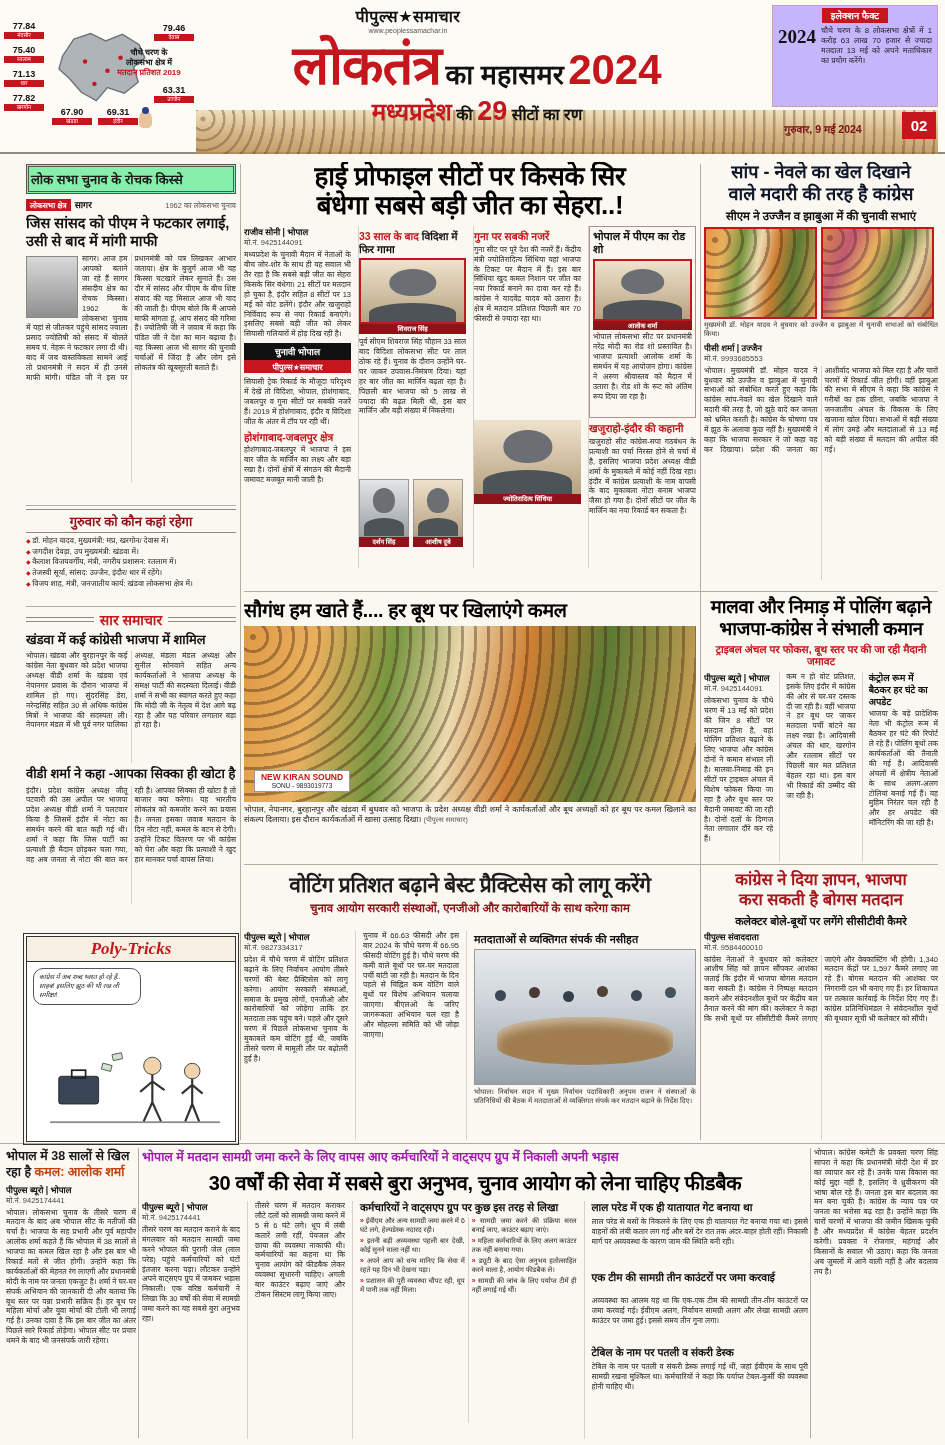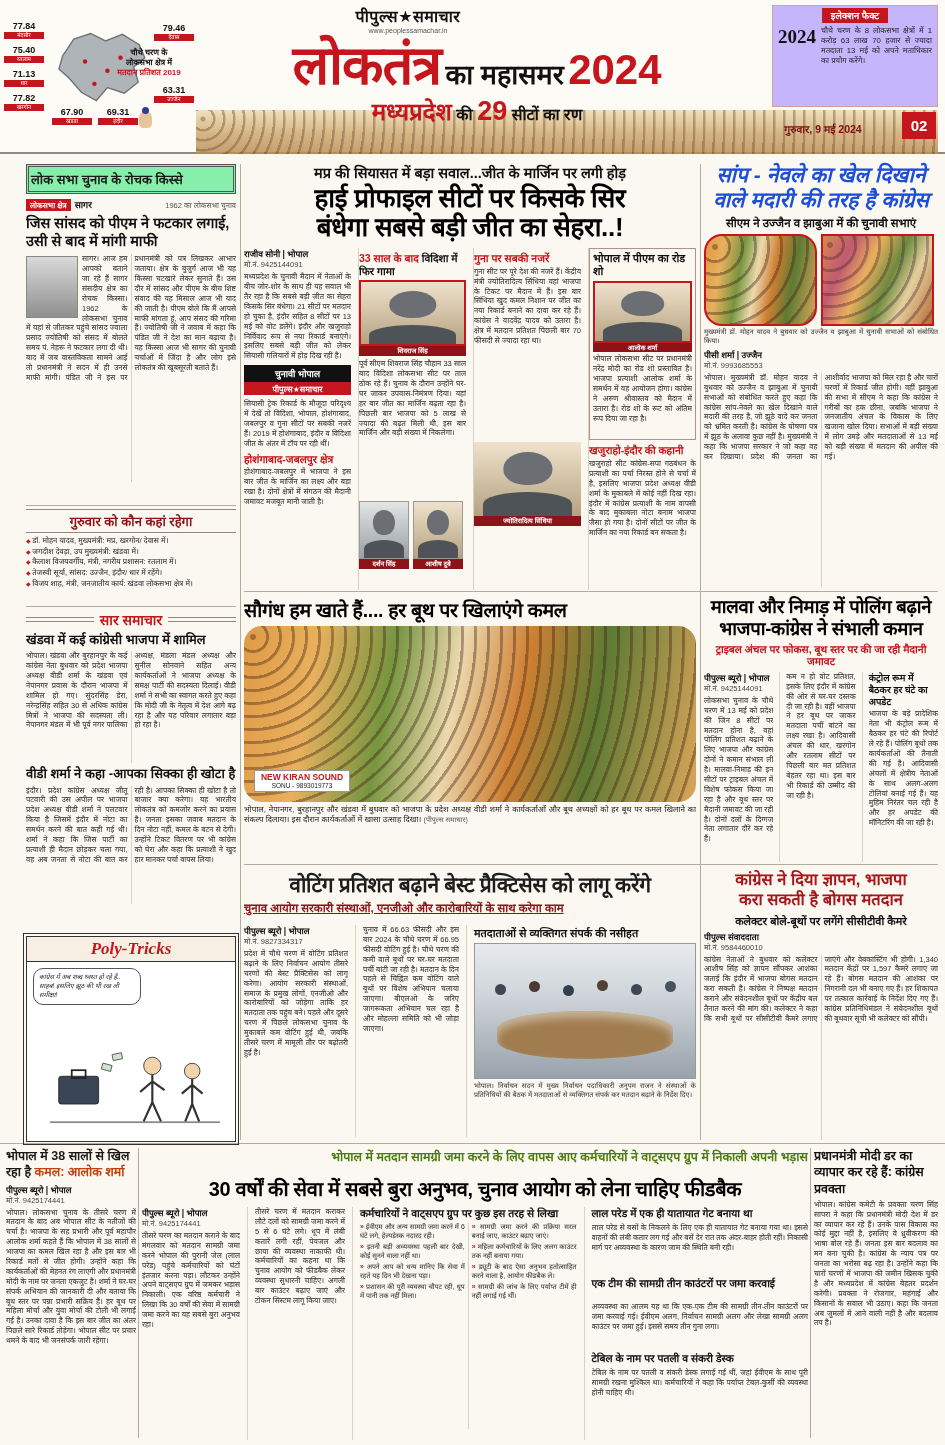--- a/index.html
+++ b/index.html
@@ -346,7 +346,6 @@
   </section>
 
   <section class="mod" id="m-lead">
-    <div class="kicker">मप्र की सियासत में बड़ा सवाल...जीत के मार्जिन पर लगी होड़</div>
     <h1 class="lead-hl">
       <span>हाई प्रोफाइल सीटों पर किसके सिर</span><br>
       <span>बंधेगा सबसे बड़ी जीत का सेहरा..!</span>

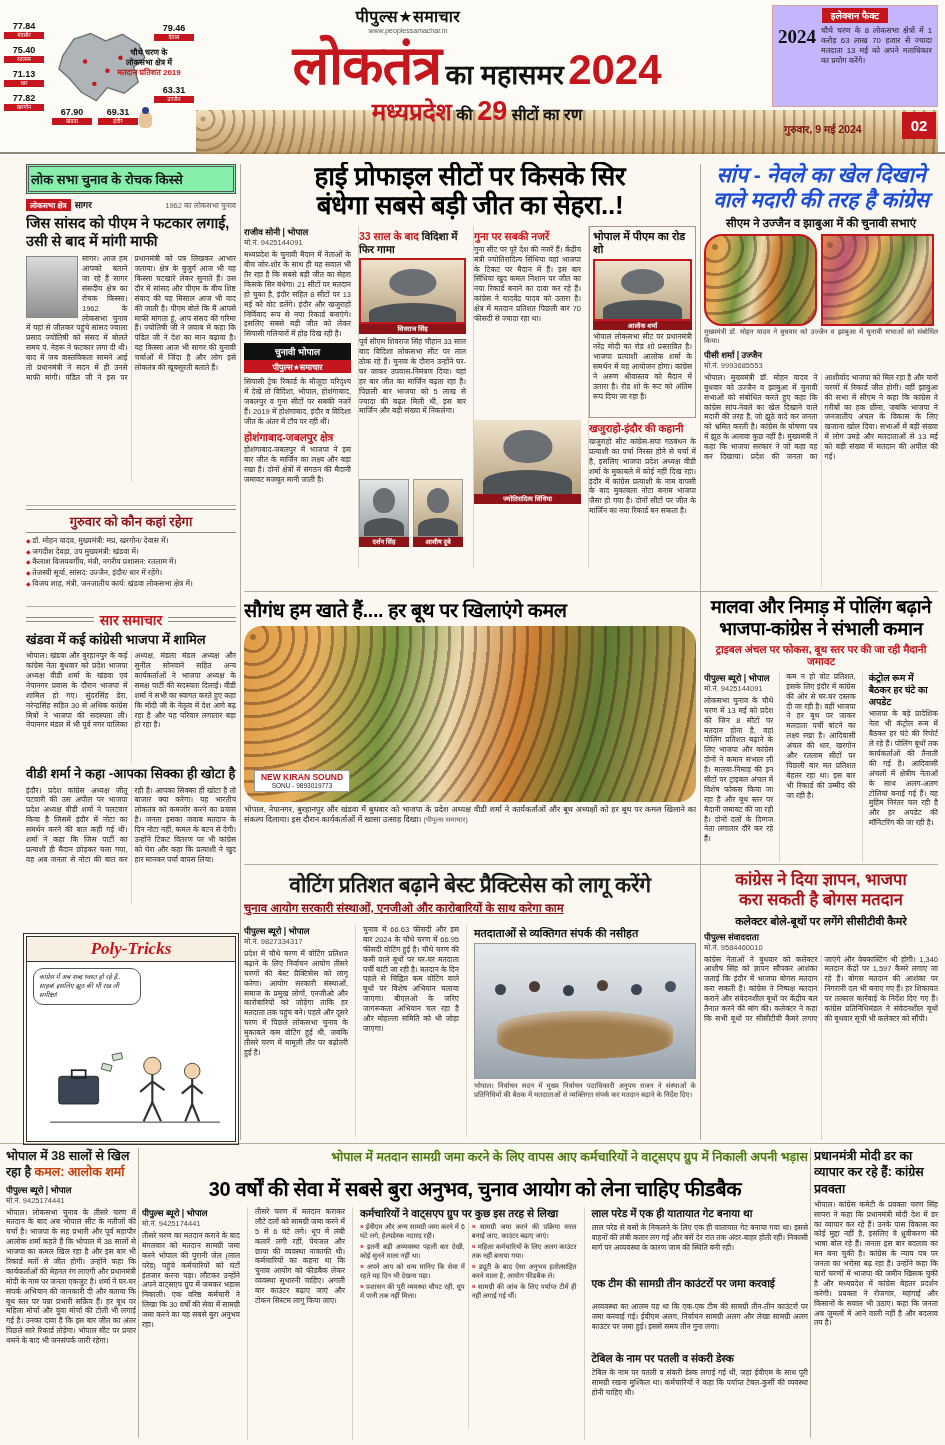--- a/index.html
+++ b/index.html
@@ -120,7 +120,7 @@
 .ph-alok{width:100%;height:62px;}
 
 #m-cm{left:704px;top:162px;width:234px;height:428px;}
-.cm-hl{font-size:21px;font-weight:800;line-height:1.2;color:#1d4ed8;text-align:center;font-style:italic;}
+.cm-hl{font-size:18px;font-weight:800;line-height:1.2;color:#0f172a;text-align:center;}
 .cm-deck{font-size:11.5px;font-weight:bold;text-align:center;color:#111;margin:3px 0 4px;}
 .cm-photos{display:flex;gap:4px;}
 .cm-ph{width:113px;height:92px;}

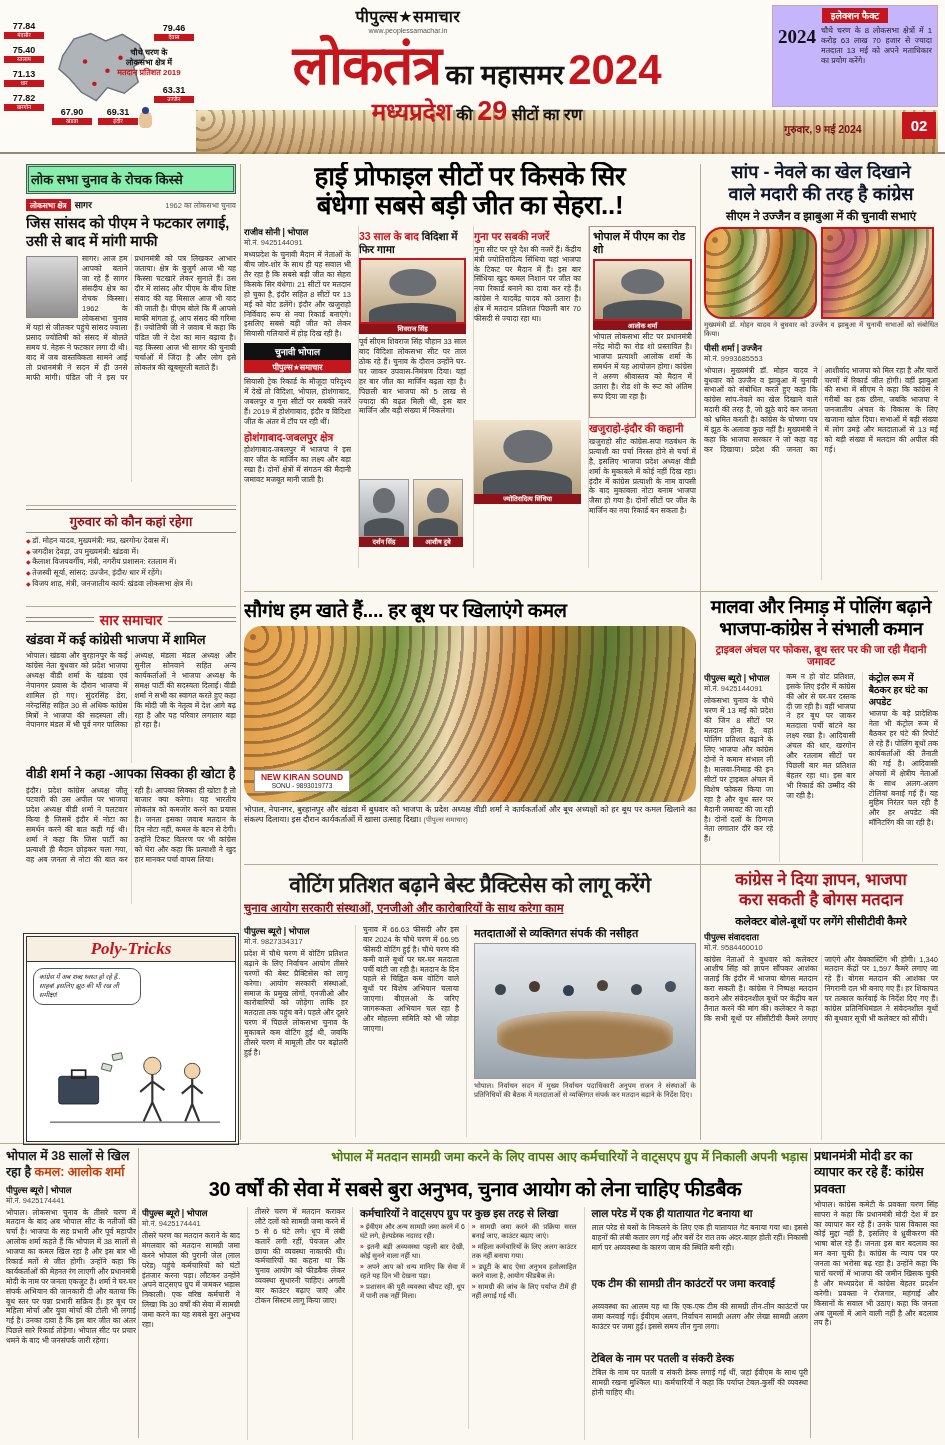--- a/index.html
+++ b/index.html
@@ -19,7 +19,7 @@
 .photo{position:relative;overflow:hidden;}
 .rally{background:
  repeating-radial-gradient(circle at 9px 11px, rgba(60,30,15,.38) 0 2.5px, rgba(60,30,15,0) 3.5px 13px),
- linear-gradient(100deg,#e09a45 0%,#e8b05e 16%,#76953f 32%,#ecd9ae 46%,#cf7f33 60%,#5d7a33 76%,#d9a55a 100%); border-radius: 18px;}
+ linear-gradient(100deg,#e09a45 0%,#e8b05e 16%,#76953f 32%,#ecd9ae 46%,#cf7f33 60%,#5d7a33 76%,#d9a55a 100%);}
 .rally2{background:
  repeating-radial-gradient(circle at 7px 9px, rgba(70,30,40,.35) 0 2.5px, rgba(70,30,40,0) 3.5px 12px),
  linear-gradient(115deg,#d8894c 0%,#c05a71 22%,#e8b05e 40%,#6c8a3e 58%,#e3cf9e 74%,#b96a33 100%);}

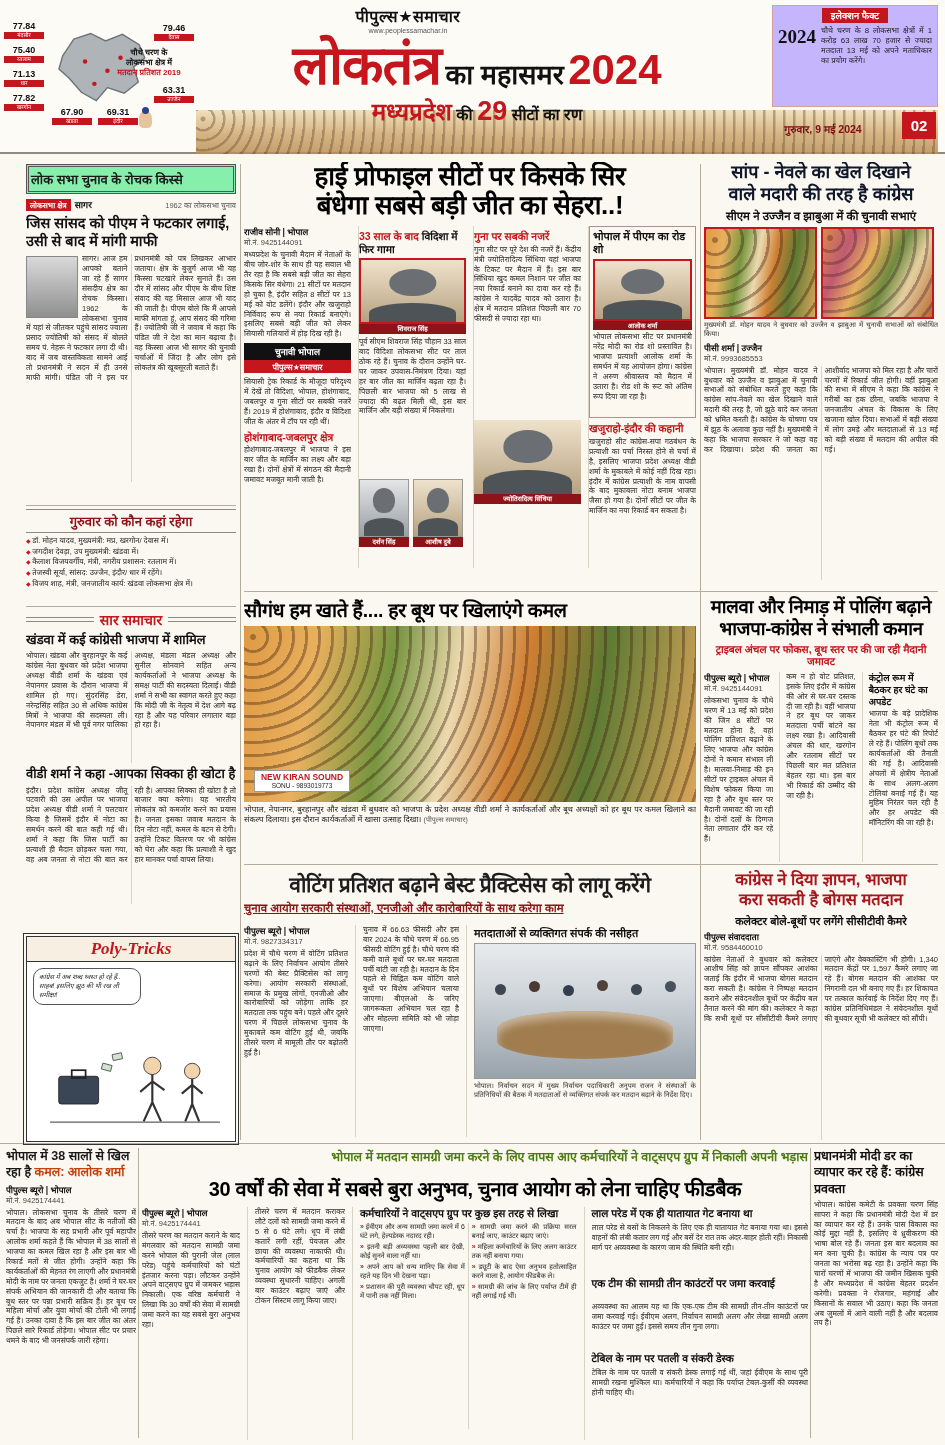--- a/index.html
+++ b/index.html
@@ -145,7 +145,7 @@
 
 #m-voting{left:244px;top:870px;width:452px;height:270px;}
 .vote-hl{font-size:21px;font-weight:800;color:#1d1d1d;text-align:center;letter-spacing:-.3px;white-space:nowrap;overflow:hidden;}
-.vote-deck{font-size:11.5px;font-weight:bold;color:#8e1318;margin:2px 0 10px;text-decoration:underline;}
+.vote-deck{font-size:11.5px;font-weight:bold;color:#8e1318;text-align:center;margin:2px 0 16px;}
 .vote-cols{display:flex;height:212px;}
 .vote-c1,.vote-c2{width:104px;flex:none;overflow:hidden;}
 .vote-c3{flex:1;overflow:hidden;}

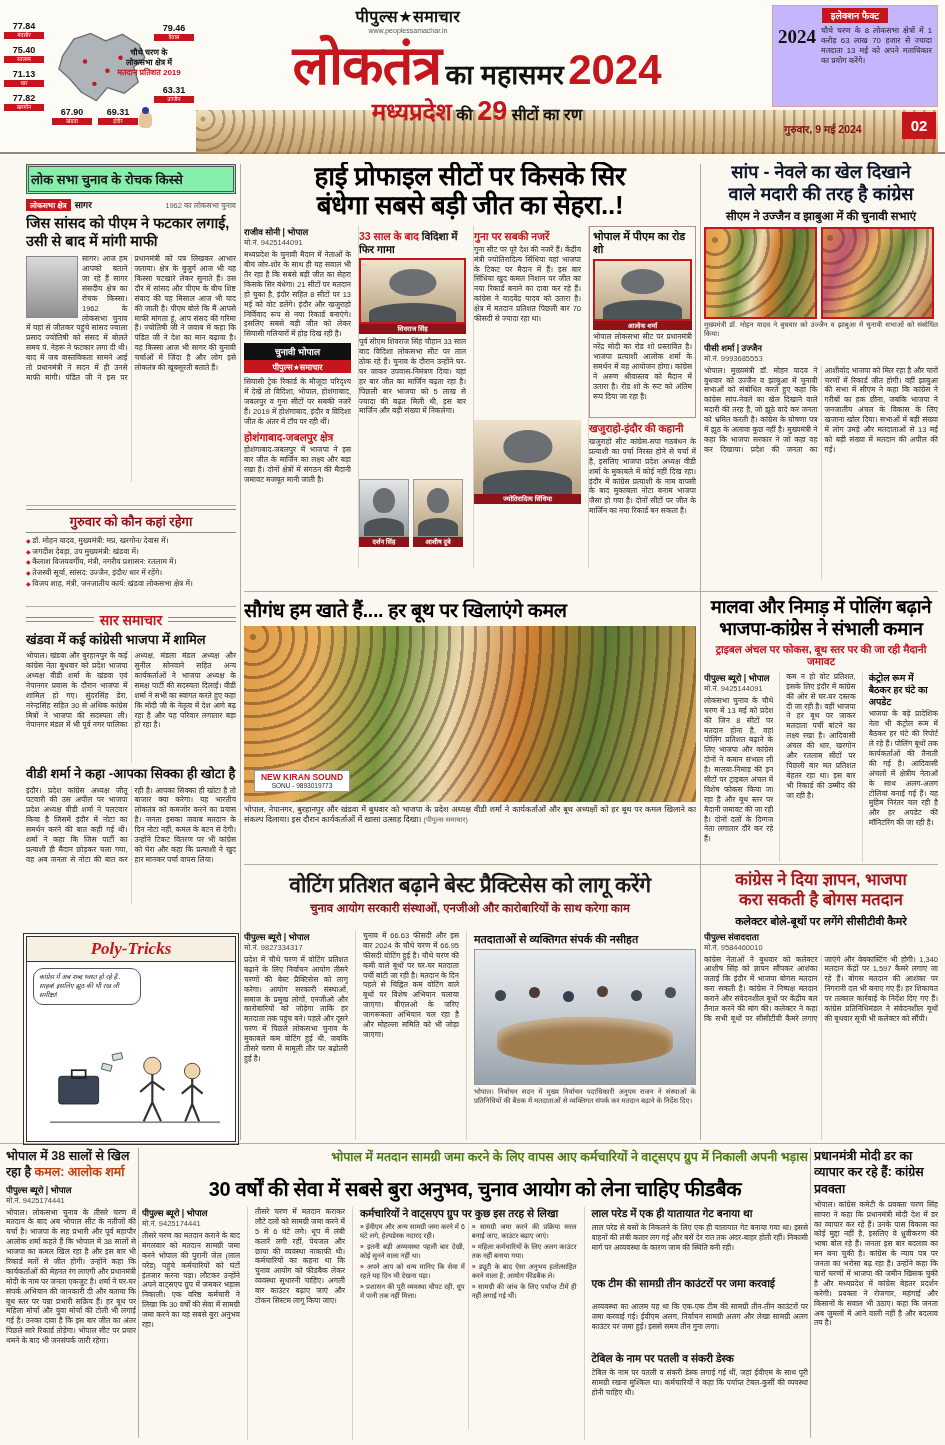--- a/index.html
+++ b/index.html
@@ -159,7 +159,7 @@
 .gy-deck{font-size:11px;font-weight:bold;text-align:center;color:#111;margin:3px 0;}
 
 #m-bhadas{left:142px;top:1148px;width:666px;height:292px;}
-.bd-kicker{font-size:12.5px;font-weight:bold;color:#4d7c0f;text-align:right;margin-bottom:10px;}
+.bd-kicker{font-size:12.5px;font-weight:bold;color:#a21caf;text-align:left;margin-bottom:4px;}
 .bd-hl{font-size:20px;font-weight:800;color:#000;text-align:center;letter-spacing:-.3px;white-space:nowrap;overflow:hidden;}
 .bd-cols{display:flex;margin-top:5px;height:238px;}
 .bd-c1,.bd-c2{width:98px;flex:none;overflow:hidden;}

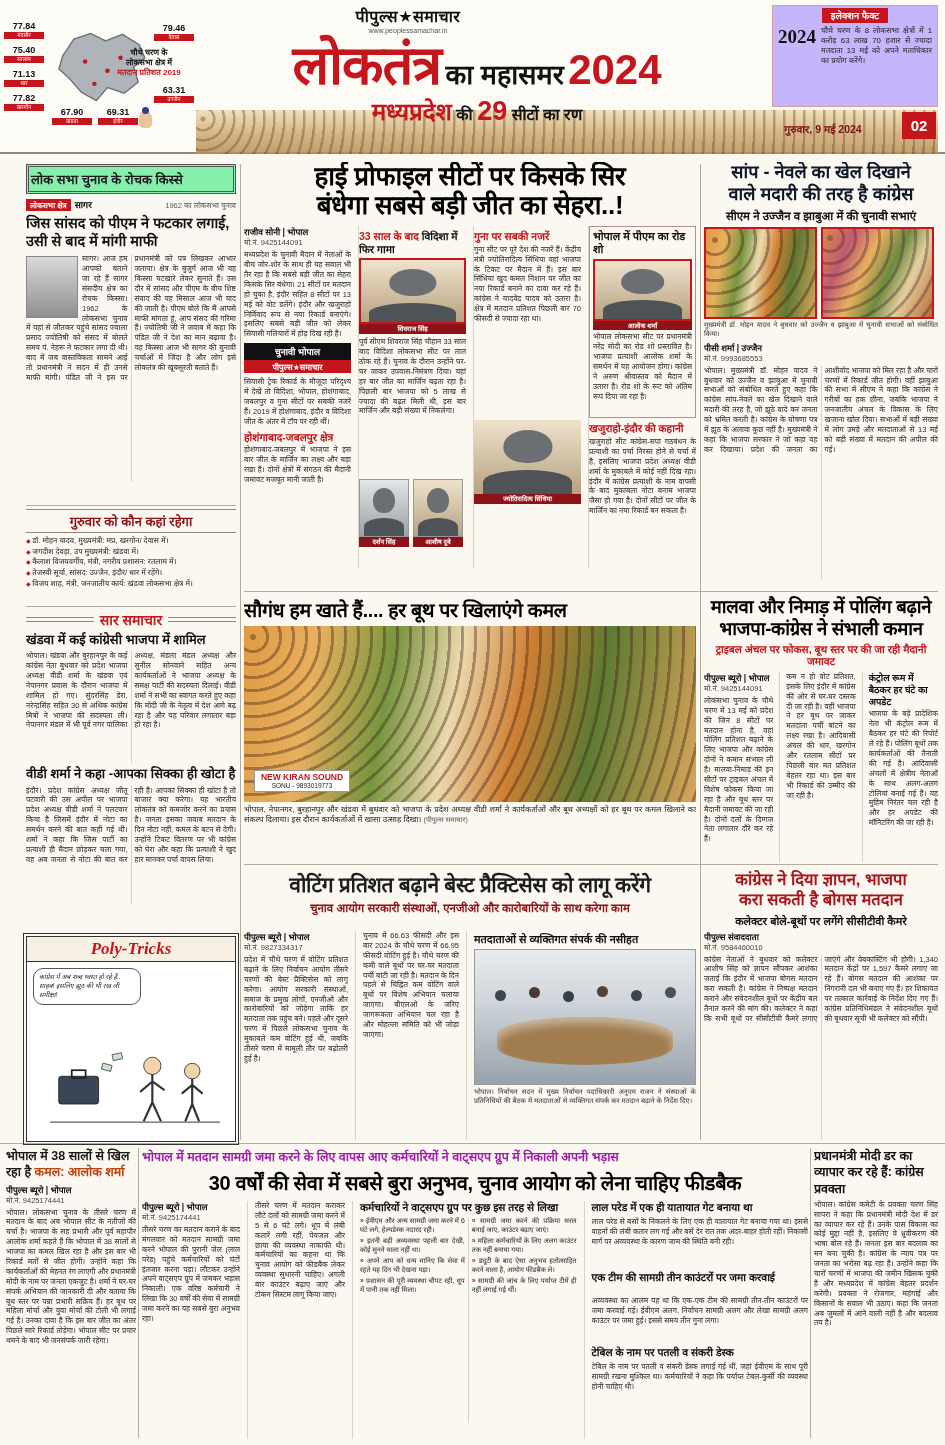--- a/index.html
+++ b/index.html
@@ -527,7 +527,6 @@
   </section>
 
   <section class="mod" id="m-pmmodi">
-    <h3 class="pm-hl">प्रधानमंत्री मोदी डर का व्यापार कर रहे हैं: कांग्रेस प्रवक्ता</h3>
     <div class="bt" style="height:248px;">भोपाल। कांग्रेस कमेटी के प्रवक्ता चरण सिंह सापरा ने कहा कि प्रधानमंत्री मोदी देश में डर का व्यापार कर रहे हैं। उनके पास विकास का कोई मुद्दा नहीं है, इसलिए वे ध्रुवीकरण की भाषा बोल रहे हैं। जनता इस बार बदलाव का मन बना चुकी है। कांग्रेस के न्याय पत्र पर जनता का भरोसा बढ़ रहा है। उन्होंने कहा कि चारों चरणों में भाजपा की जमीन खिसक चुकी है और मध्यप्रदेश में कांग्रेस बेहतर प्रदर्शन करेगी। प्रवक्ता ने रोजगार, महंगाई और किसानों के सवाल भी उठाए। कहा कि जनता अब जुमलों में आने वाली नहीं है और बदलाव तय है।</div>
   </section>
 

